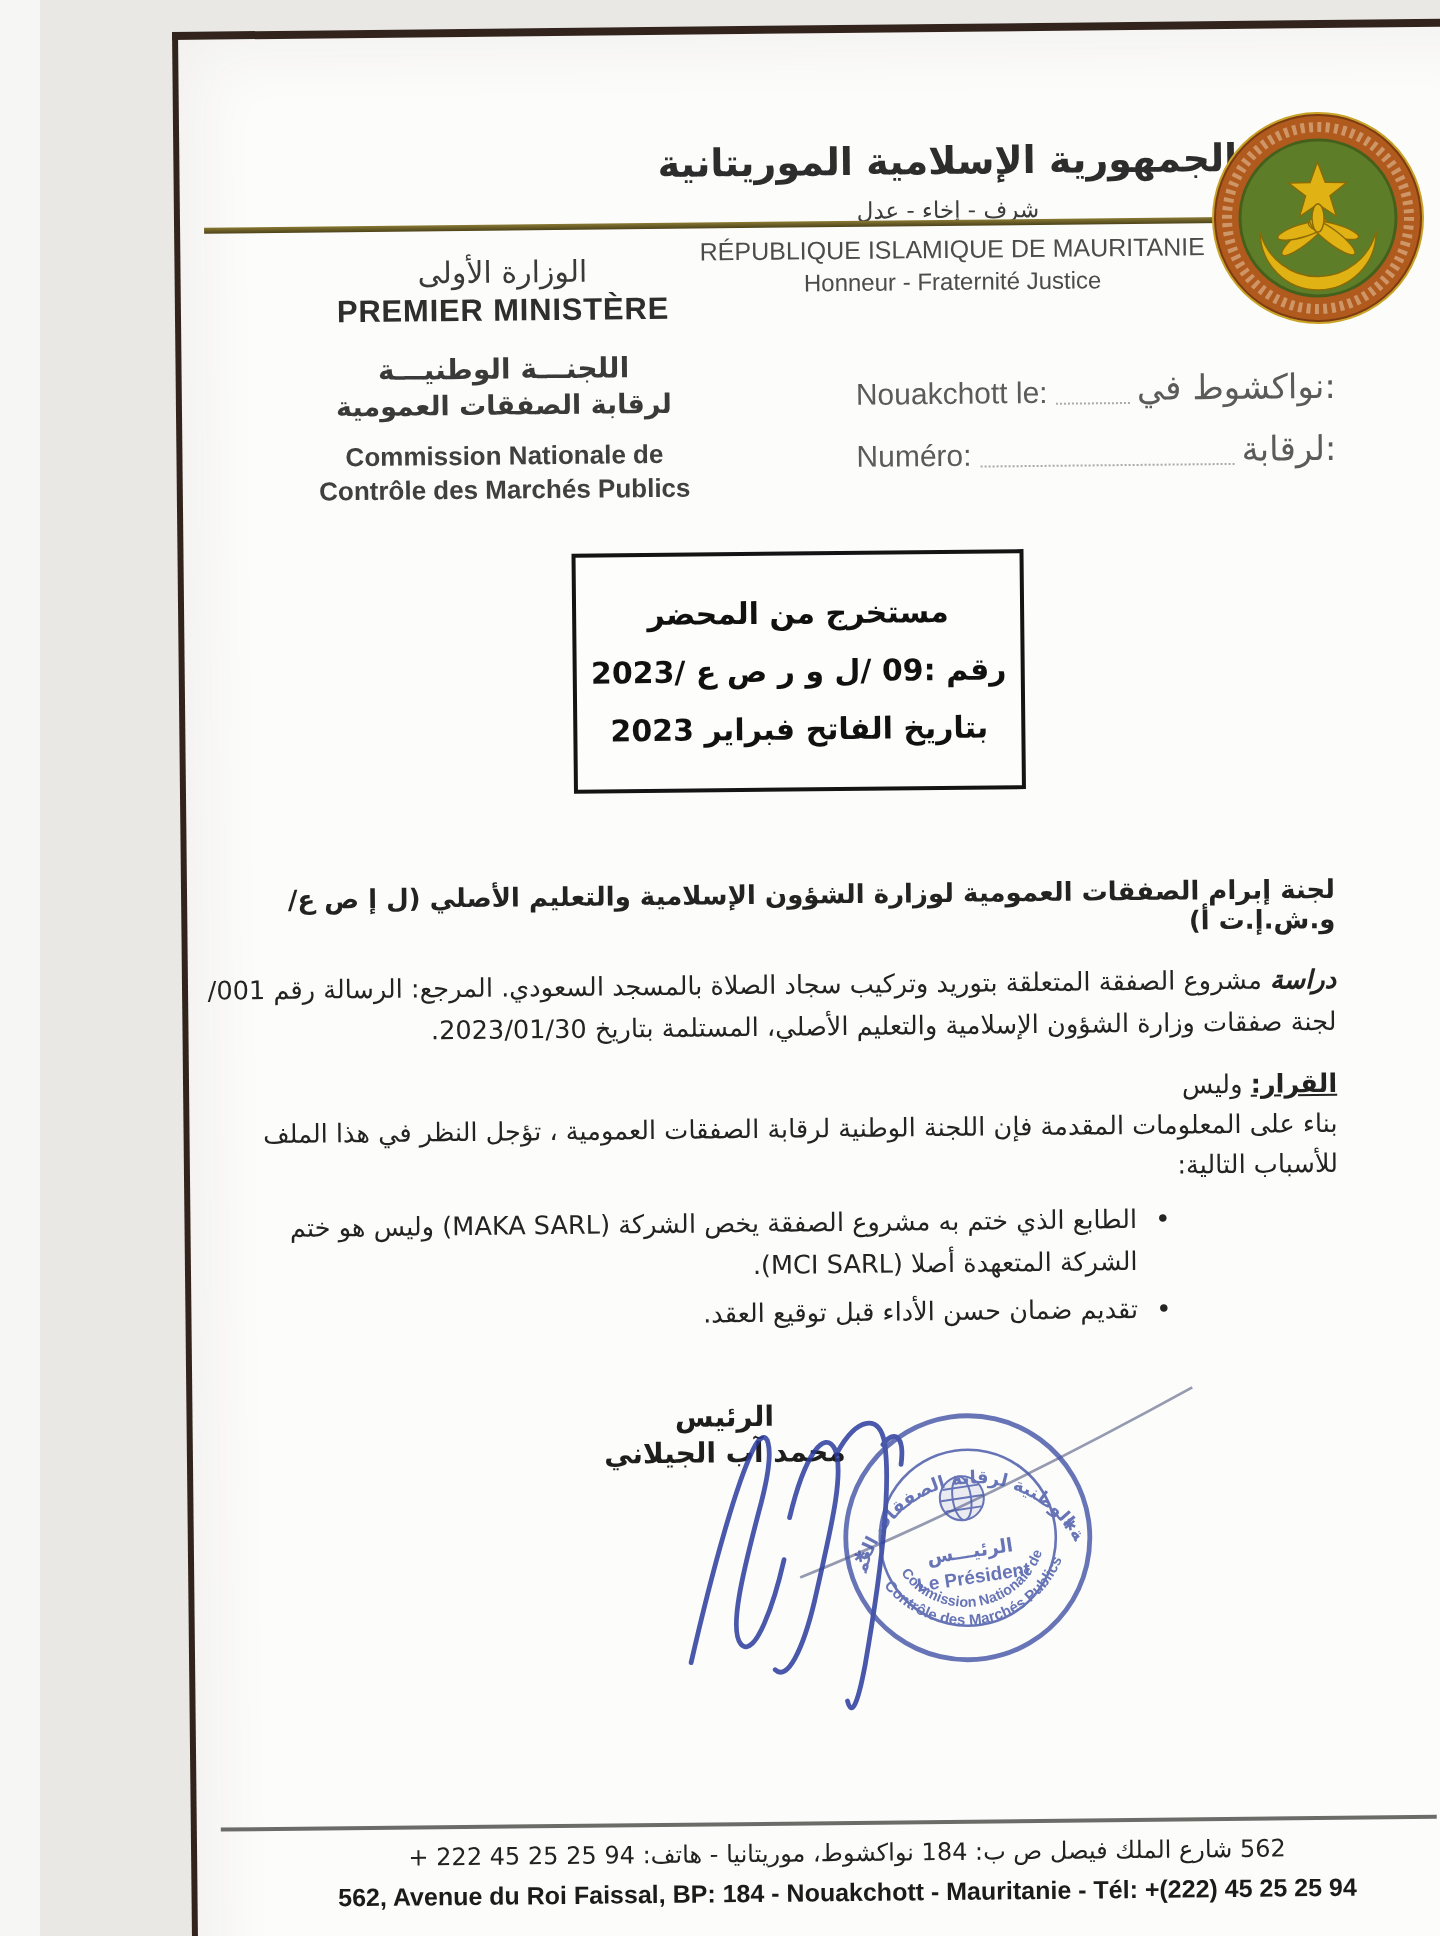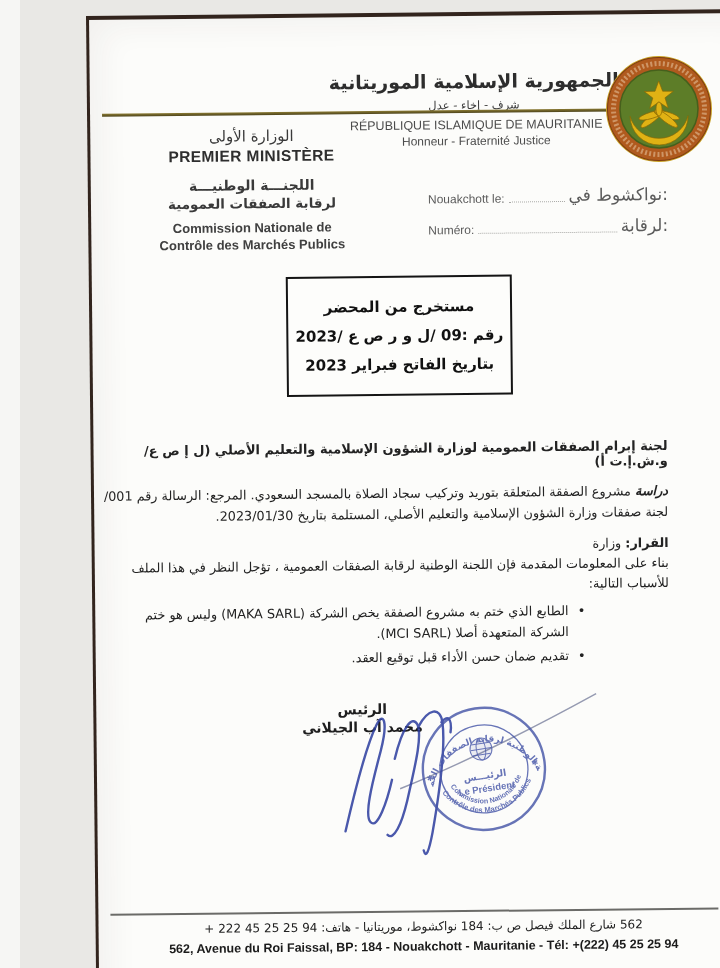--- a/index.html
+++ b/index.html
@@ -36,7 +36,7 @@
   .cb2{font-size:12px;}
   .daterow{left:337px;top:170px;width:240px;display:flex;align-items:flex-end;color:#5b5b5b;}
   .daterow.r2{top:201px;}
-  .daterow .lbl{font-size:12px;white-space:nowrap;}
+  .daterow .lbl{font-size:15px;white-space:nowrap;}
   .daterow .fill{flex:1;border-bottom:1px dotted #a9a9a6;margin:0 4px 3px 4px;height:10px;}
   .daterow .arl{font-size:17px;white-space:nowrap;}
   

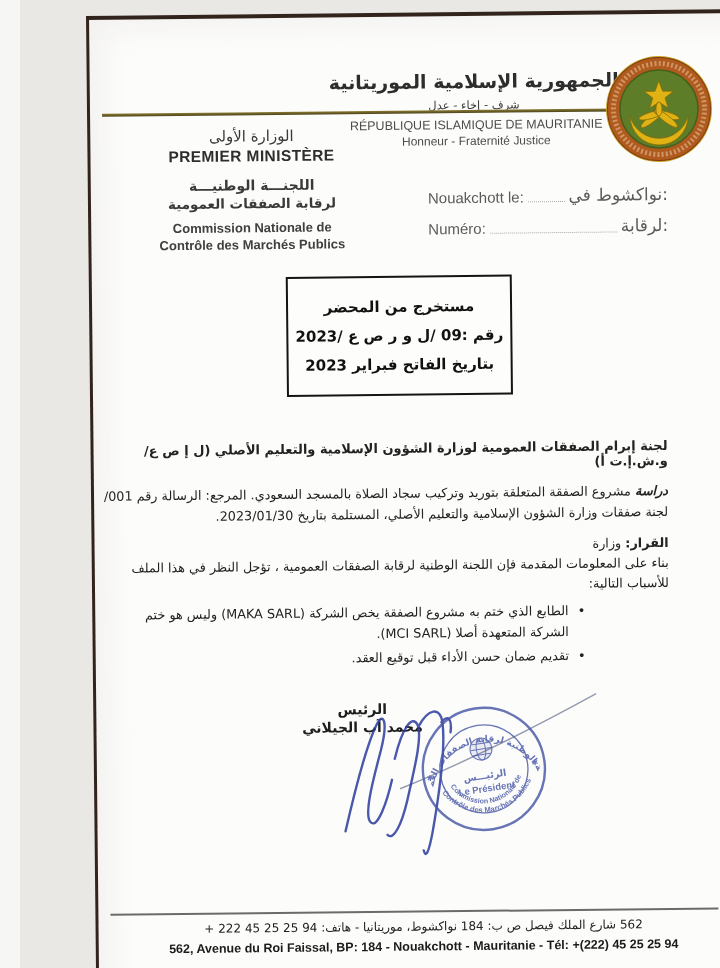--- a/index.html
+++ b/index.html
@@ -134,7 +134,7 @@
 
   <div class="abs bodytext decision ar" dir="rtl">
     <span class="declabel">القرار:</span>
-    <span>وزارة</span>
+    <span>وليس</span>
     <div>بناء على المعلومات المقدمة فإن اللجنة الوطنية لرقابة الصفقات العمومية ، تؤجل النظر في هذا الملف للأسباب التالية:</div>
   </div>
 

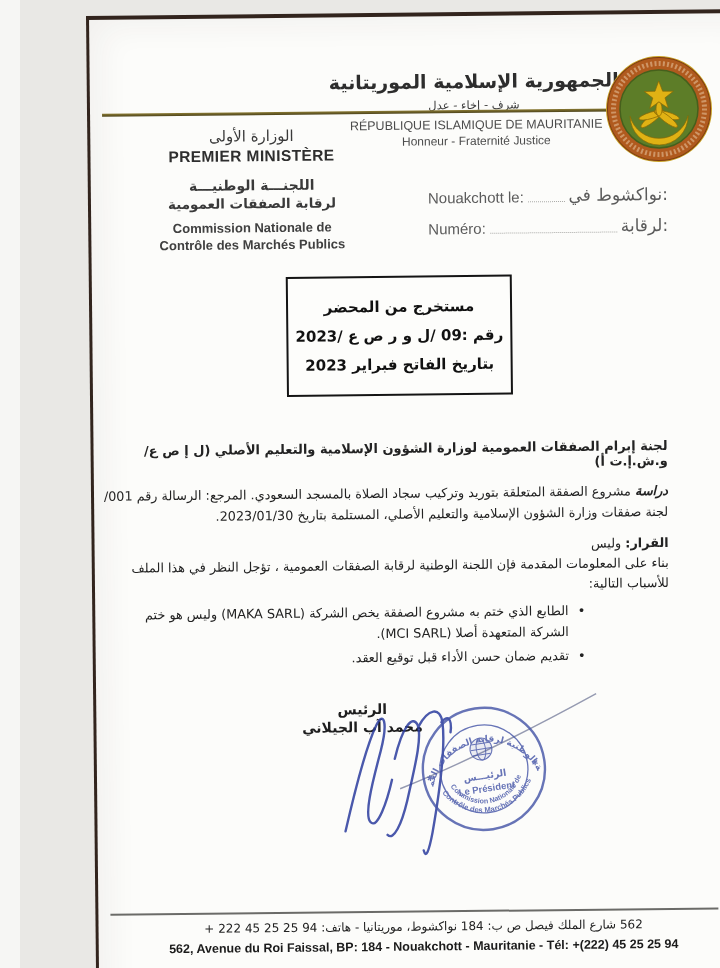--- a/index.html
+++ b/index.html
@@ -53,7 +53,7 @@
   .subject{top:466px;font-size:12.8px;line-height:21px;}
   .subject b{font-weight:bold;font-style:italic;}
   .decision{top:519px;font-size:12.8px;line-height:20px;}
-  .declabel{font-weight:bold;}
+  .declabel{font-weight:bold;text-decoration:underline;}
   .bullets{top:585px;padding-right:84px;box-sizing:border-box;}
   .bullet-row{display:flex;direction:rtl;font-size:12.8px;line-height:21px;margin-bottom:3px;}
   .bullet-row .dot{margin-left:9px;font-size:13px;}

